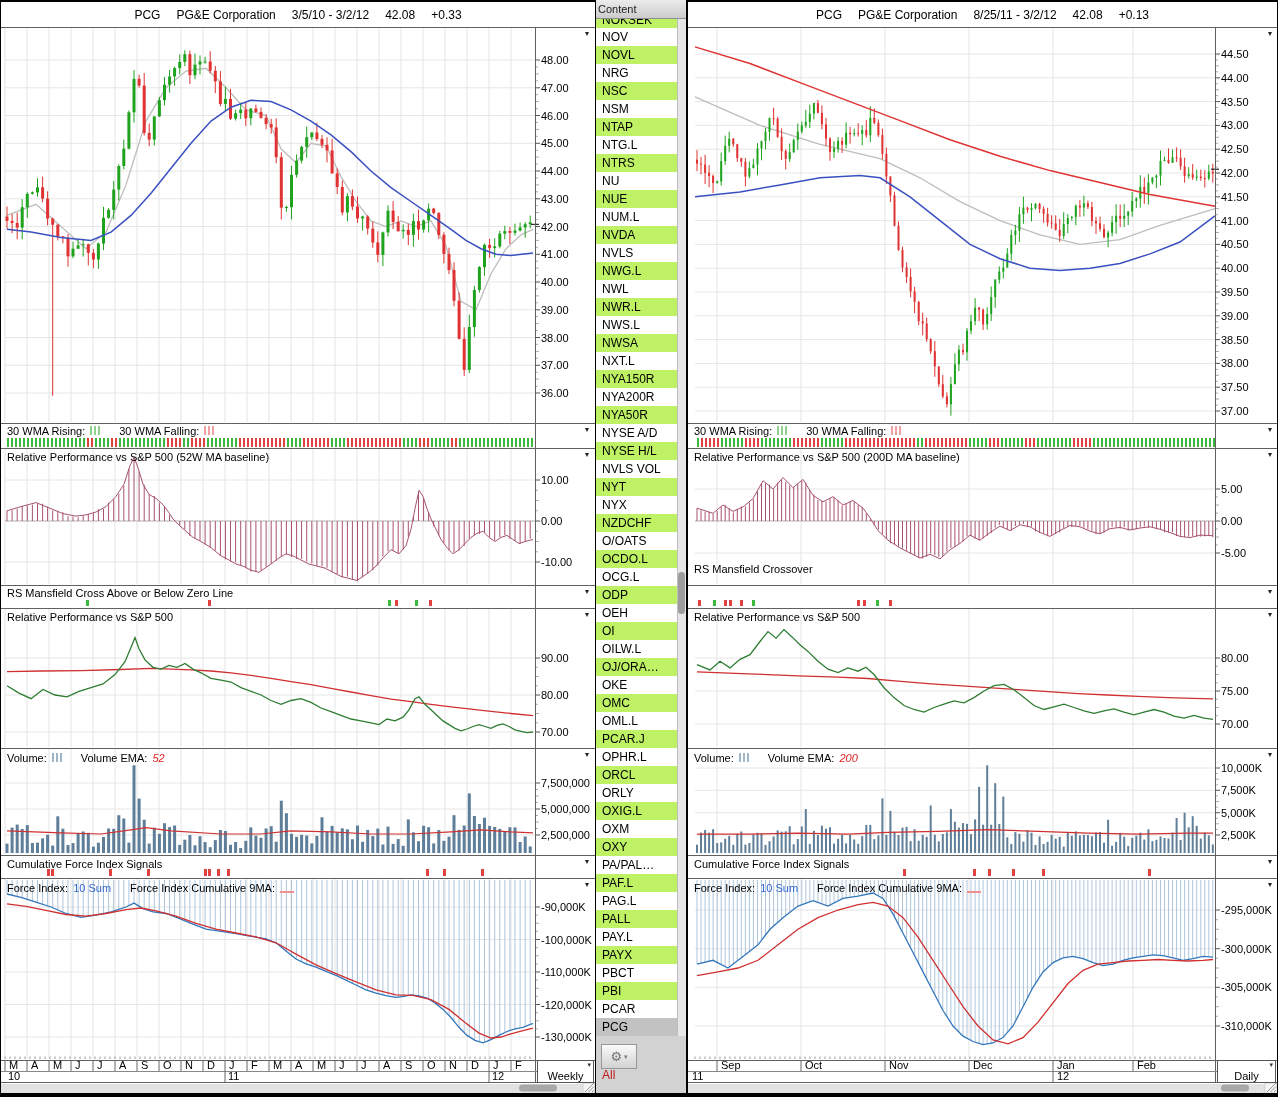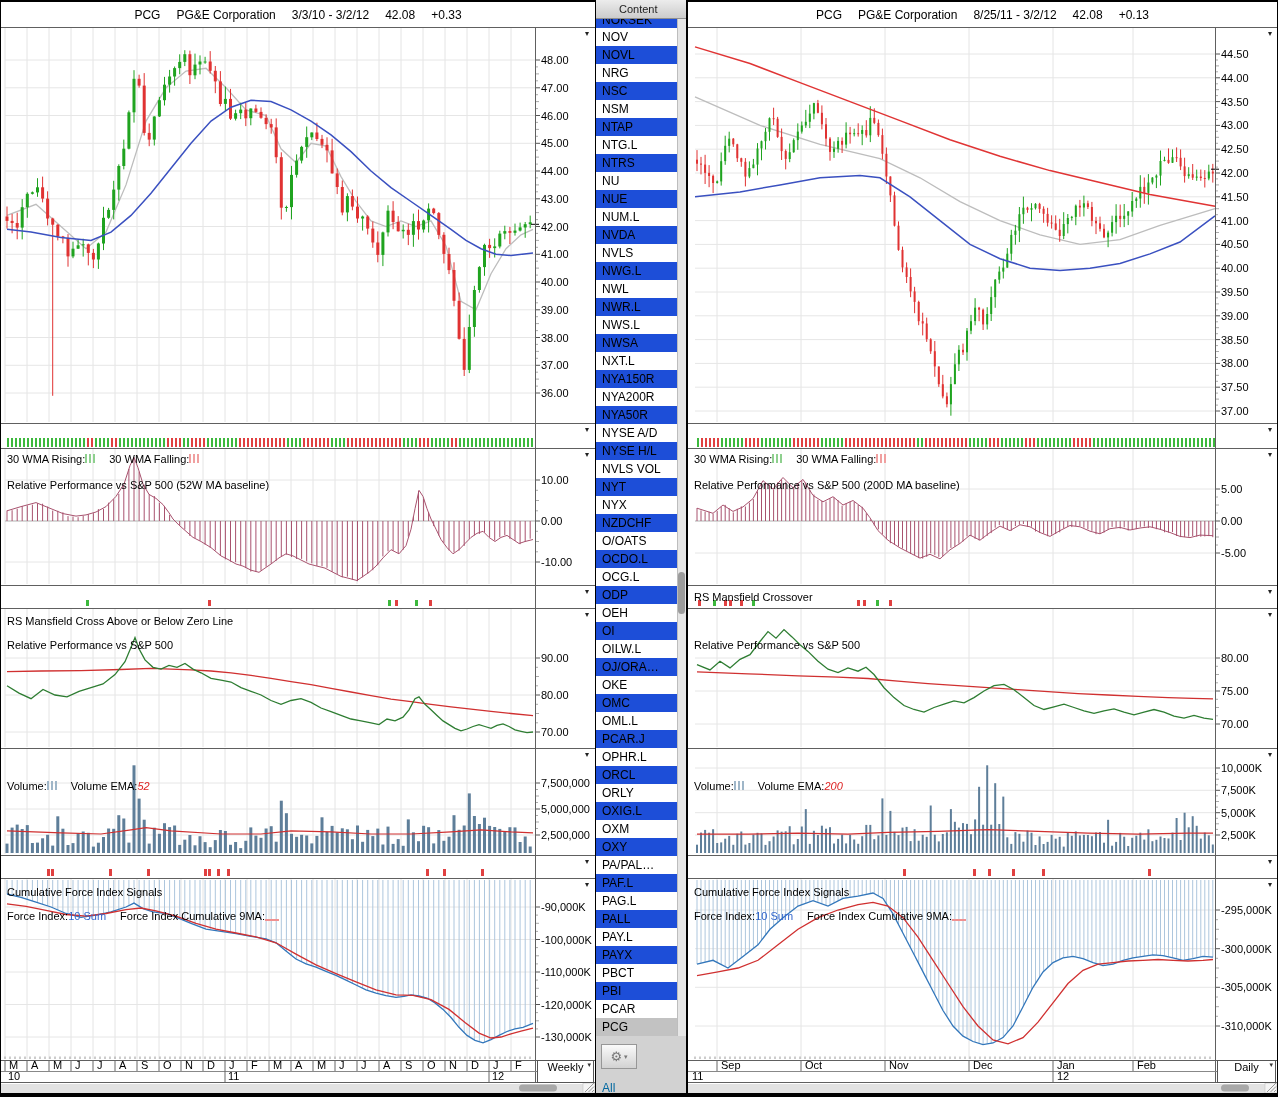--- a/index.html
+++ b/index.html
@@ -1204,7 +1204,7 @@
     <div class="chart-header">
       <span>PCG</span>
       <span>PG&amp;E Corporation</span>
-      <span>3/3/10 - 3/2/12</span>
+      <span>3/5/10 - 3/2/12</span>
       <span>42.08</span>
       <span>+0.33</span>
     </div>

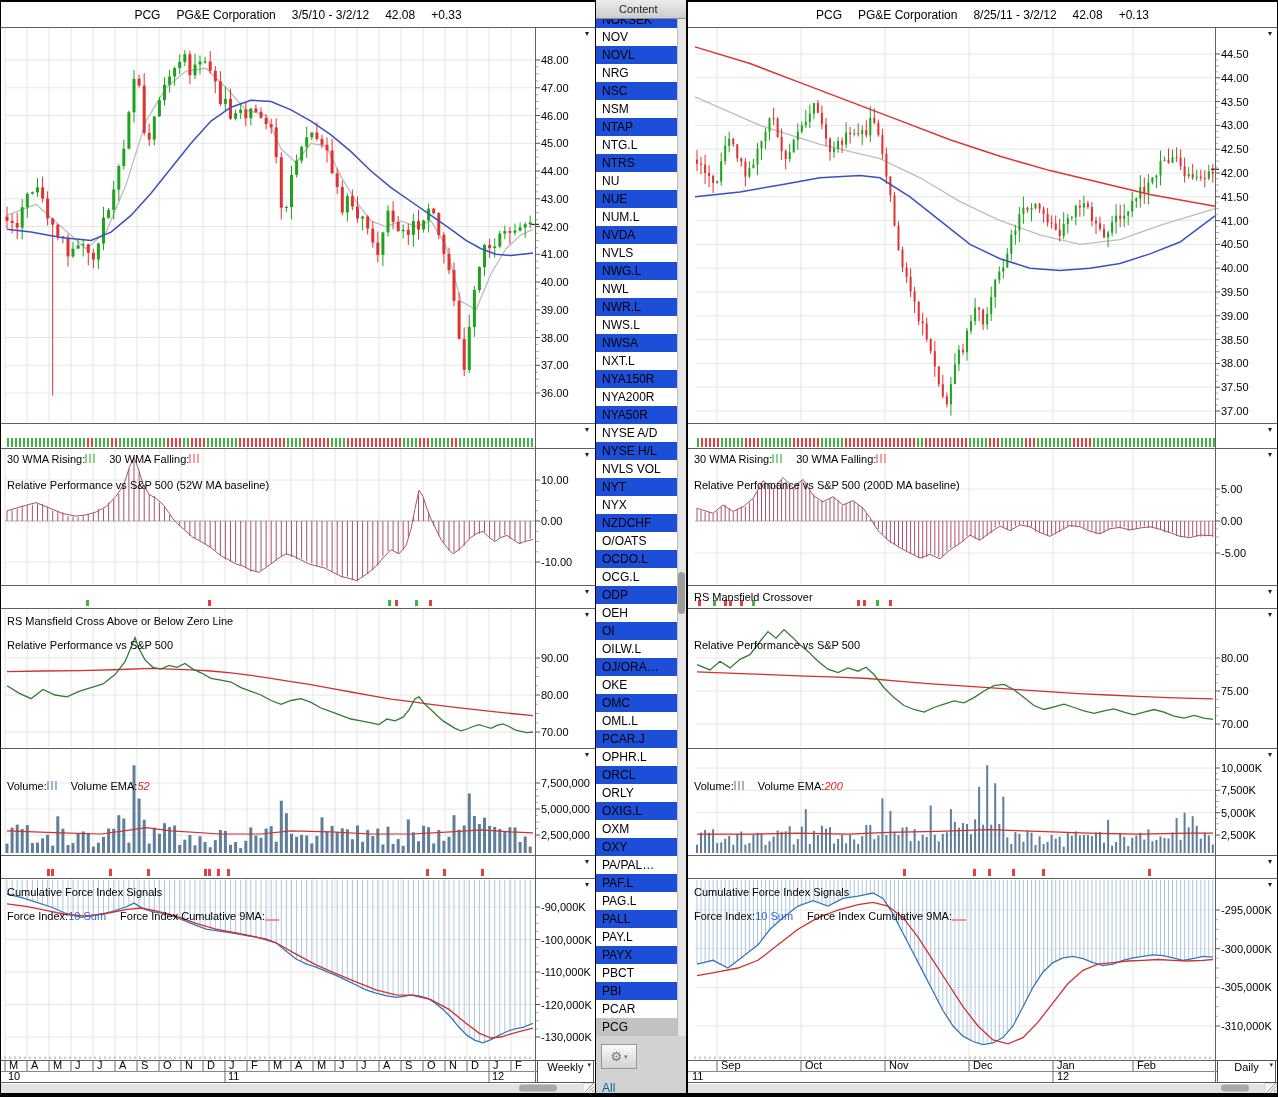--- a/index.html
+++ b/index.html
@@ -21,7 +21,7 @@
   .tfbox{position:absolute;top:1060px;height:21px;border:1px solid #555;background:#fff;display:flex;align-items:flex-start;justify-content:center;font-size:11px;color:#000;}
   .tfbox .dd{position:absolute;top:0px;right:2px;font-size:7px;color:#333;}
   #content-col{position:absolute;left:596px;top:0;width:90px;height:1093px;background:#d2d2d2;overflow:hidden;}
-  .content-header{height:18px;background:linear-gradient(#ececec,#cccccc);border-bottom:1px solid #8f8f8f;font-size:11px;color:#222;line-height:18px;padding-left:23px;}
+  .content-header{height:18px;background:linear-gradient(#ececec,#cccccc);border-bottom:1px solid #8f8f8f;font-size:11px;color:#222;line-height:18px;padding-left:2px;}
   #content-list{position:absolute;left:0;top:19px;width:90px;background:#fff;}
   .citem{height:18px;line-height:18px;padding-left:6px;font-size:12px;color:#000;background:#fff;}
   .citem.alt{background:#1d4ed8;}

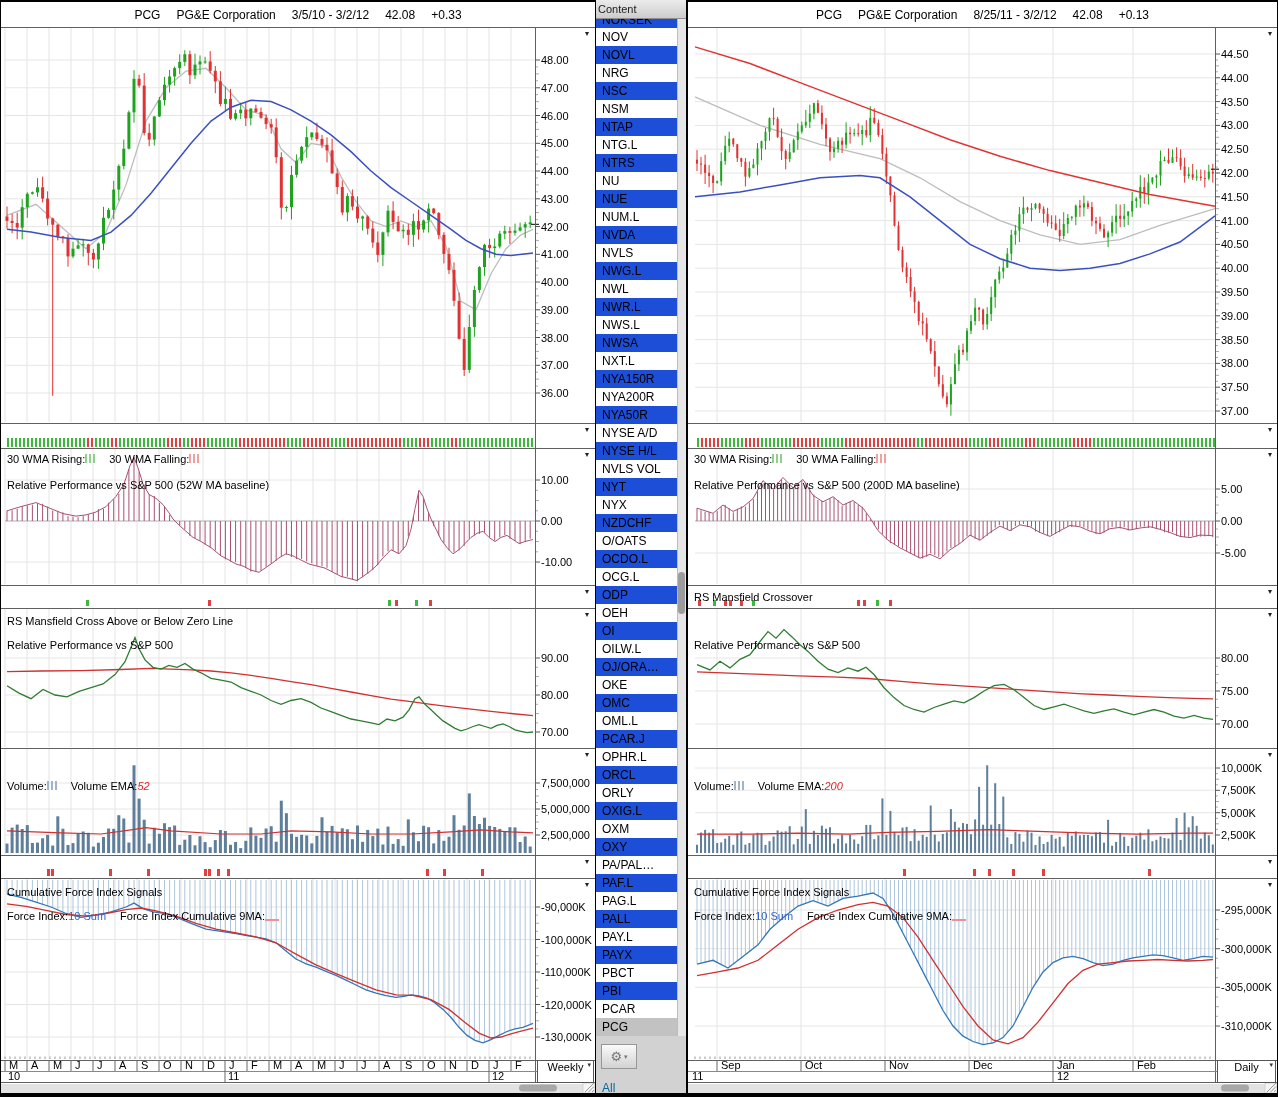--- a/index.html
+++ b/index.html
@@ -24,7 +24,7 @@
   .content-header{height:18px;background:linear-gradient(#ececec,#cccccc);border-bottom:1px solid #8f8f8f;font-size:11px;color:#222;line-height:18px;padding-left:2px;}
   #content-list{position:absolute;left:0;top:19px;width:90px;background:#fff;}
   .citem{height:18px;line-height:18px;padding-left:6px;font-size:12px;color:#000;background:#fff;}
-  .citem.alt{background:#1d4ed8;}
+  .citem.alt{background:#bef264;}
   .citem.partial{height:9px;overflow:hidden;}
   .citem.partial span{display:block;margin-top:-8px;}
   .citem.sel{background:#c2c2c2;}

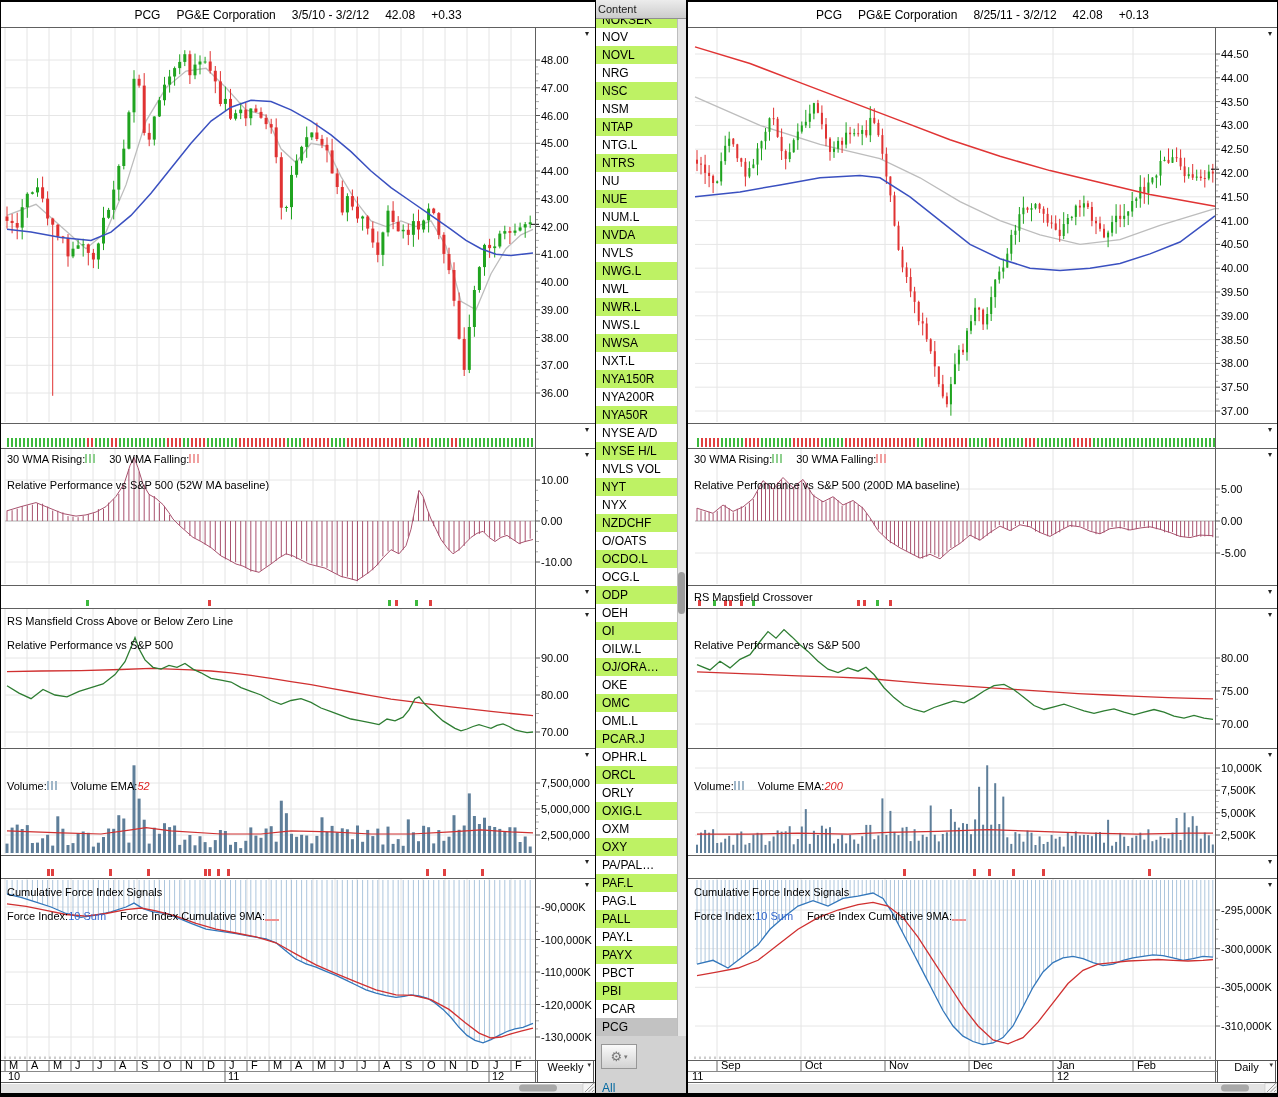--- a/index.html
+++ b/index.html
@@ -9,7 +9,7 @@
   #sec-right{left:688px;width:589px;}
   .section svg{position:absolute;left:0;top:0;}
   .chart-header{position:absolute;top:3px;left:0;right:0;height:24px;display:flex;align-items:center;justify-content:center;gap:16px;font-size:12px;color:#000;background:#fff;}
-  .plabel{position:absolute;left:6px;height:13px;display:flex;align-items:center;font-size:11px;color:#000;white-space:nowrap;margin-top:28px;}
+  .plabel{position:absolute;left:6px;height:13px;display:flex;align-items:center;gap:5px;font-size:11px;color:#000;white-space:nowrap;}
   .sigdash{display:inline-block;width:10px;height:9px;}
   .dash-green{background:repeating-linear-gradient(90deg,#8fd08f 0,#8fd08f 2px,transparent 2px,transparent 4px);}
   .dash-red{background:repeating-linear-gradient(90deg,#f0a0a0 0,#f0a0a0 2px,transparent 2px,transparent 4px);}

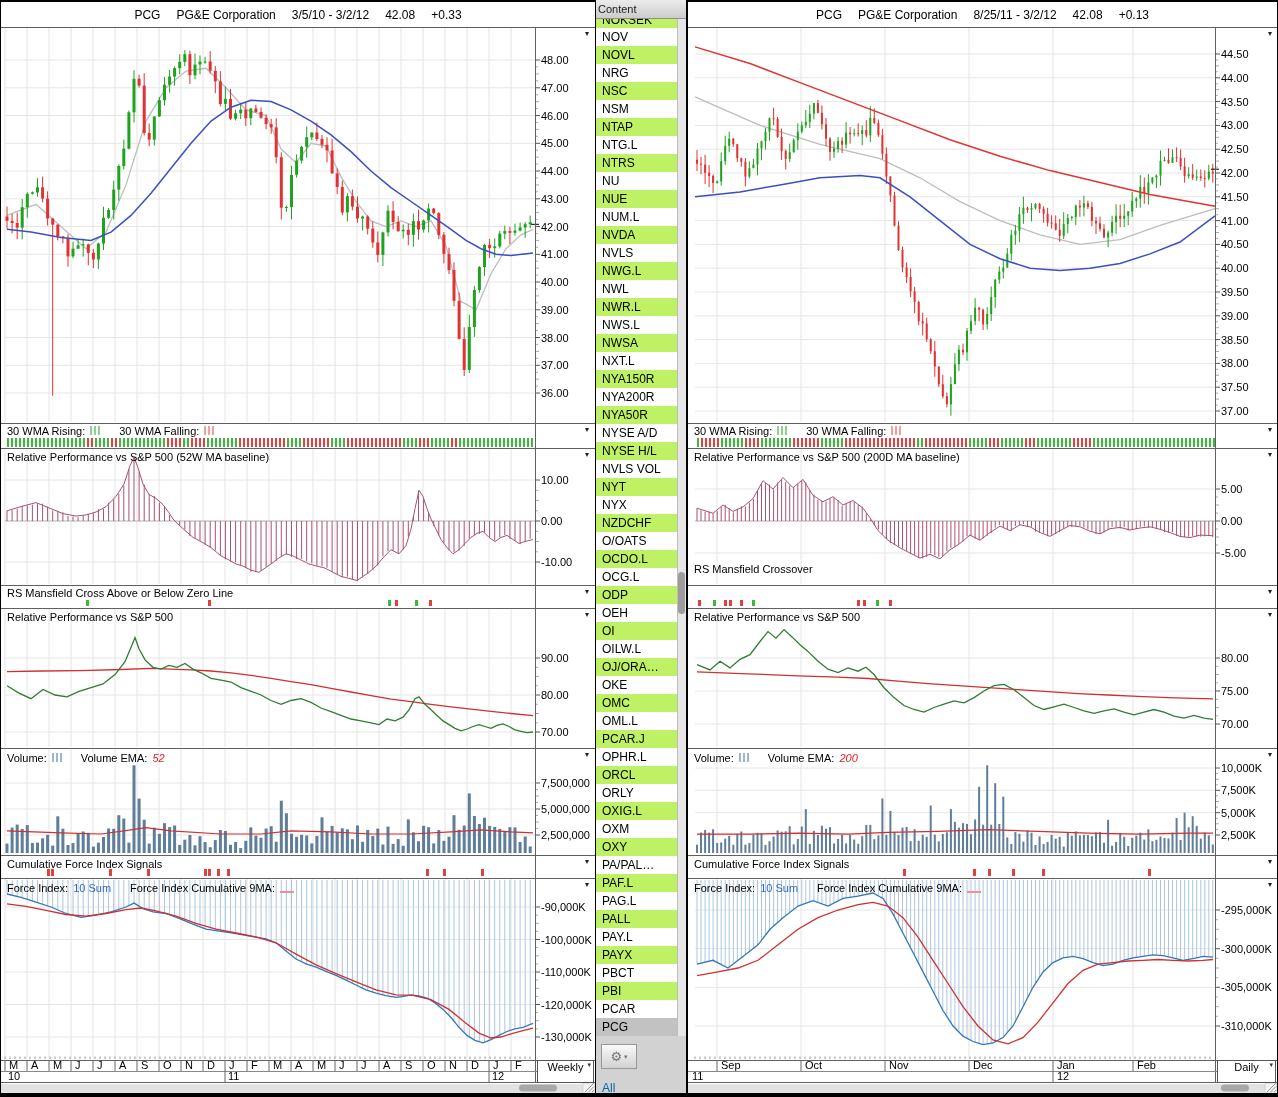--- a/index.html
+++ b/index.html
@@ -18,7 +18,7 @@
   .val-red{color:#dd2222;font-style:italic;}
   .val-blue{color:#3366cc;}
   .gap18{margin-left:14px;text-align:center;}
-  .tfbox{position:absolute;top:1060px;height:21px;border:1px solid #555;background:#fff;display:flex;align-items:flex-start;justify-content:center;font-size:11px;color:#000;}
+  .tfbox{position:absolute;top:1060px;height:21px;border:1px solid #555;background:#fff;display:flex;align-items:flex-end;justify-content:center;font-size:11px;color:#000;}
   .tfbox .dd{position:absolute;top:0px;right:2px;font-size:7px;color:#333;}
   #content-col{position:absolute;left:596px;top:0;width:90px;height:1093px;background:#d2d2d2;overflow:hidden;}
   .content-header{height:18px;background:linear-gradient(#ececec,#cccccc);border-bottom:1px solid #8f8f8f;font-size:11px;color:#222;line-height:18px;padding-left:2px;}

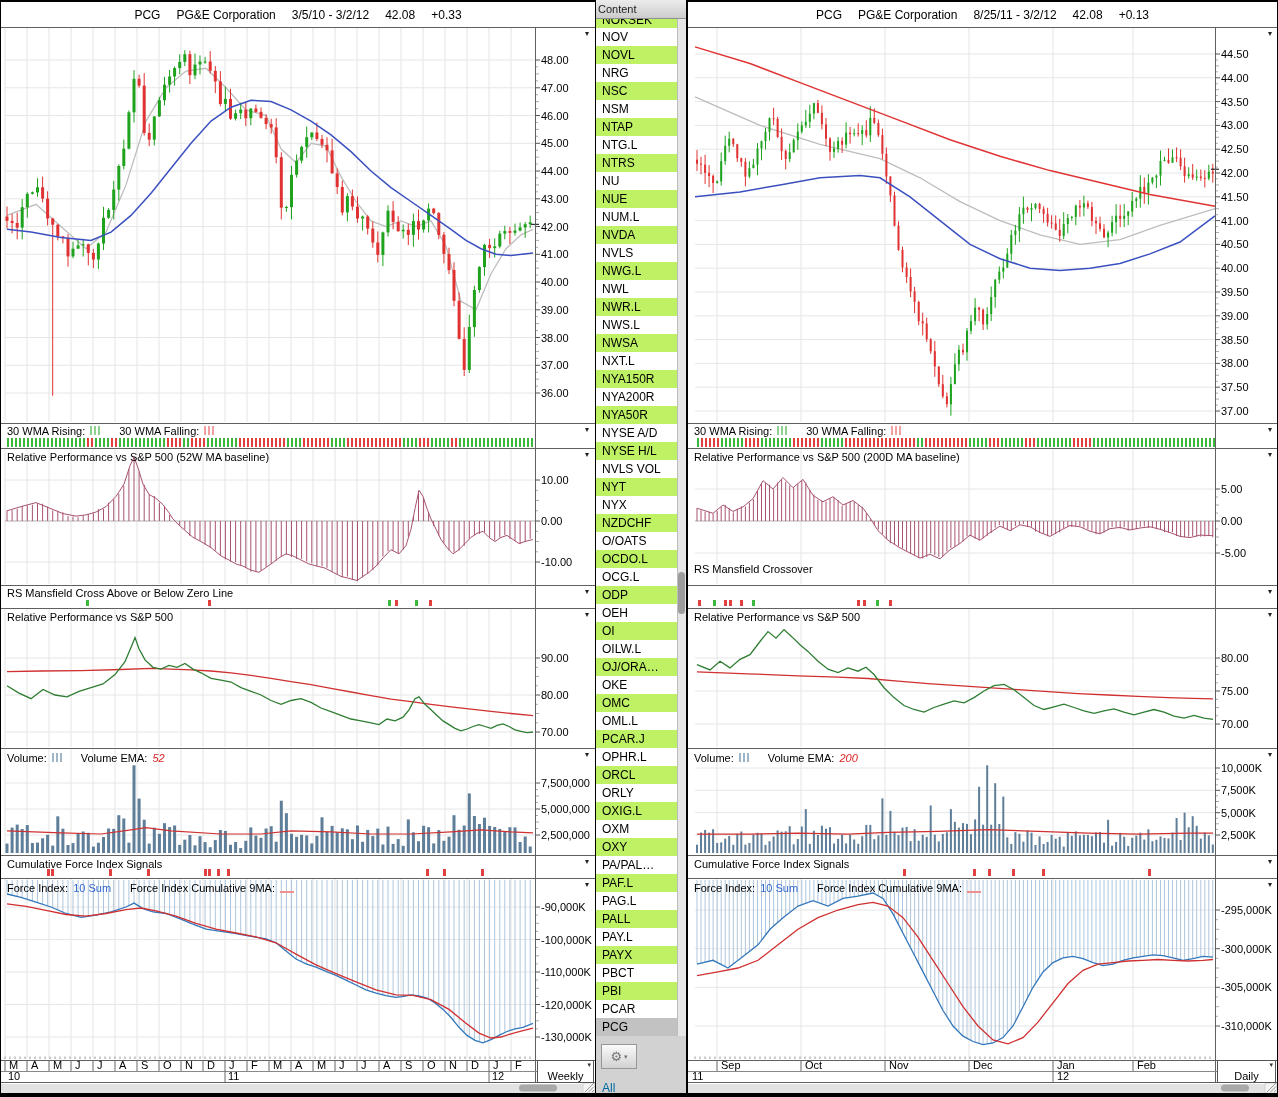--- a/index.html
+++ b/index.html
@@ -33,7 +33,7 @@
   .gearbtn{position:absolute;left:5px;top:1044px;width:36px;height:25px;border:1px solid #979797;background:linear-gradient(#fafafa,#d2d2d2);display:flex;align-items:center;justify-content:center;gap:2px;padding:0;}
   .gearbtn .g{font-size:13px;color:#777;line-height:1;}
   .gearbtn .dd{font-size:7px;color:#777;}
-  .all-label{position:absolute;left:6px;top:1068px;font-size:12px;color:#0369a1;margin-top:13px;}
+  .all-label{position:absolute;left:6px;top:1068px;font-size:12px;color:#b91c1c;}
 </style>
 </head>
 <body>

